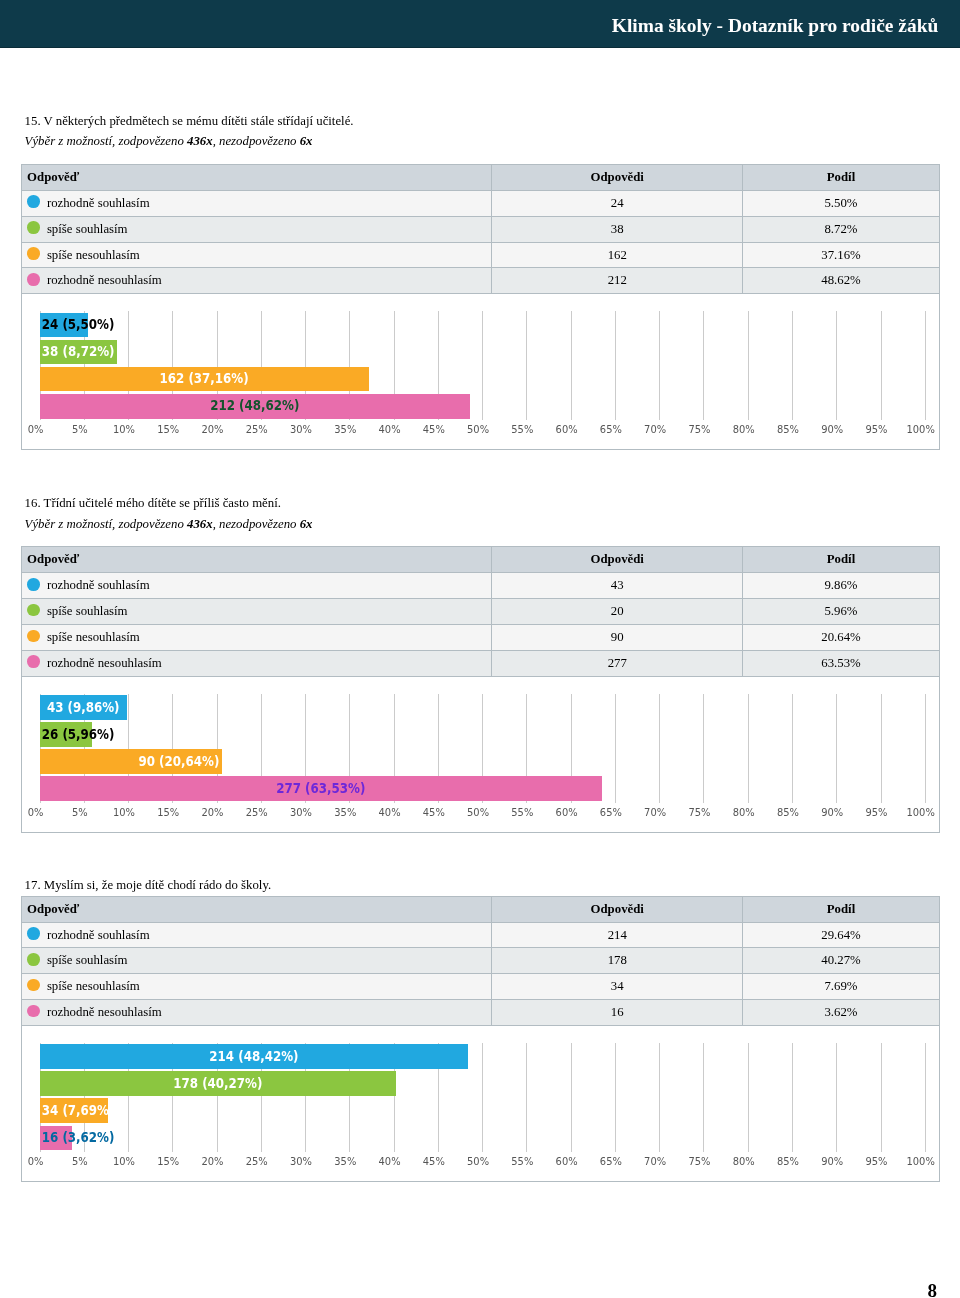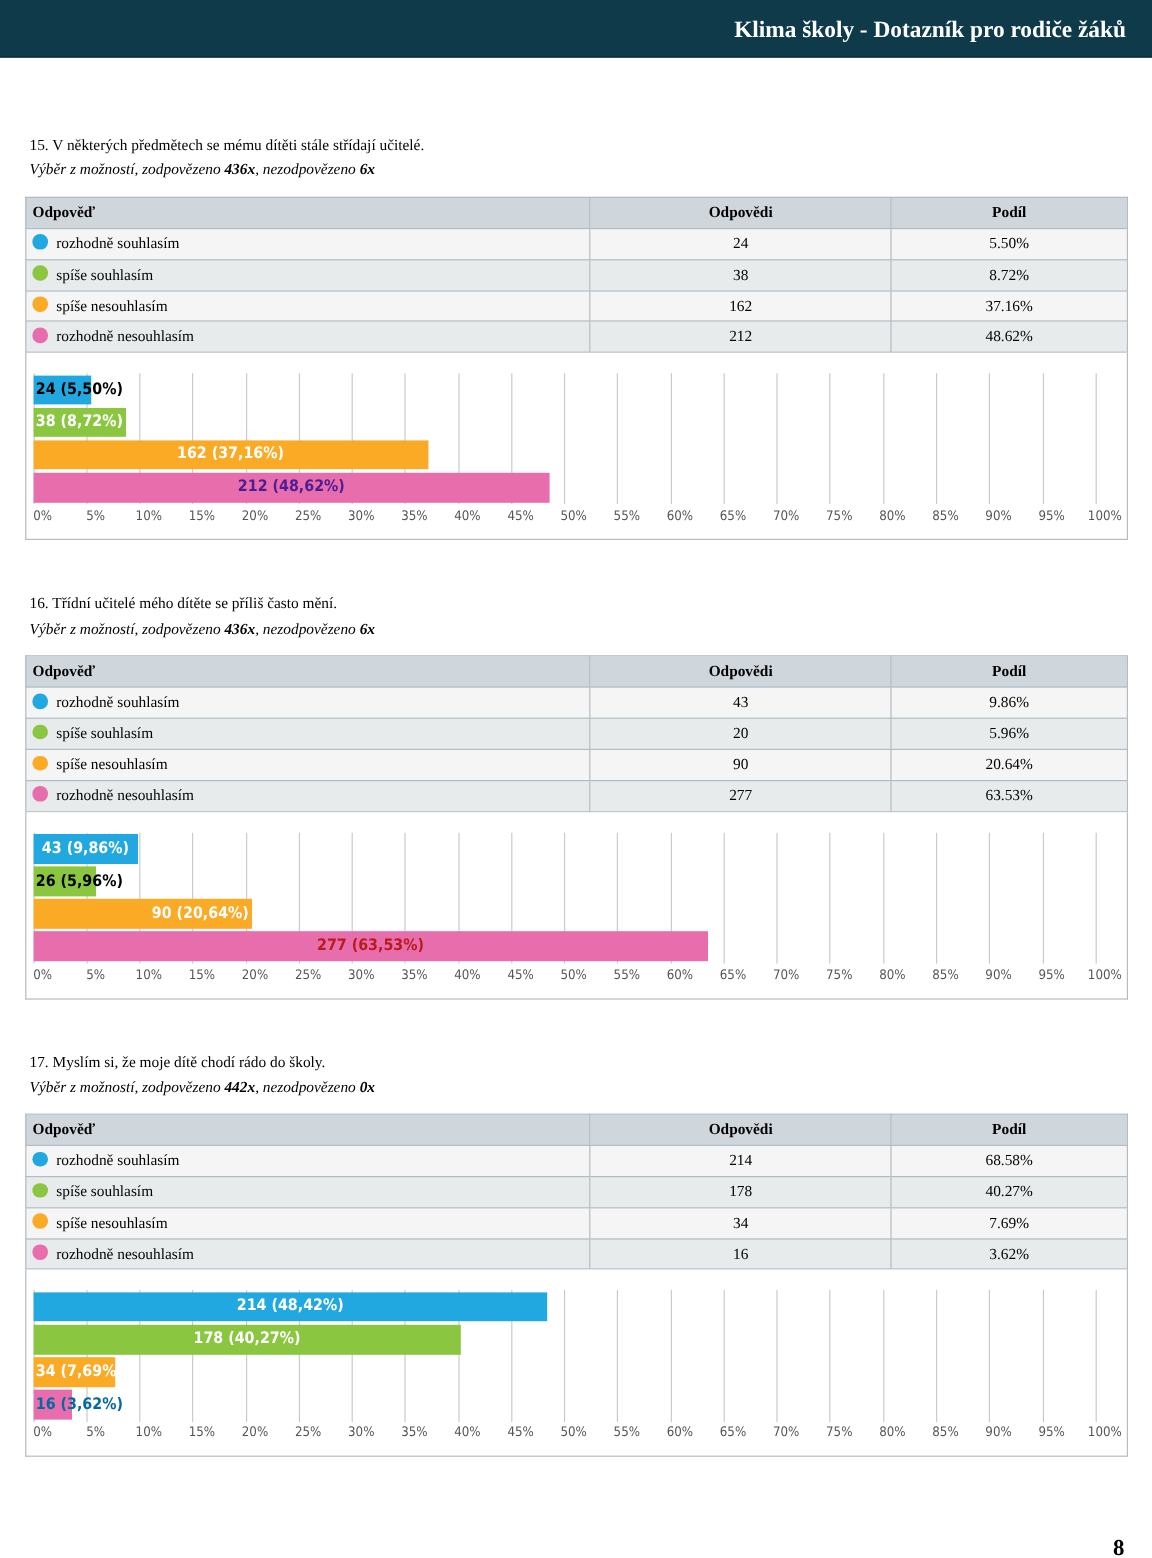--- a/index.html
+++ b/index.html
@@ -22,7 +22,7 @@
   table.t tbody tr:nth-child(even) td{background:#e8ebec;}
   .dot{display:inline-block;width:12.6px;height:12.6px;border-radius:50%;vertical-align:-1.2px;margin-right:7.2px;}
   .chart{position:relative;margin-left:20.6px;width:919px;height:156px;background:#fff;border:1px solid #b2bcc2;border-top:none;box-sizing:border-box;}
-  .plot{position:absolute;left:6px;top:0;width:885.2px;height:155px;text-decoration:underline;}
+  .plot{position:absolute;left:18px;top:0;width:885.2px;height:155px;text-decoration:underline;}
   .grid{position:absolute;top:16.9px;width:1px;height:109.4px;background:#cbcbcb;z-index:1;}
   .bar{position:absolute;left:0;height:24.7px;z-index:2;}
   .barlabel{position:absolute;white-space:nowrap;font-family:"DejaVu Sans",sans-serif;font-weight:bold;font-size:13.2px;font-stretch:condensed;color:#fff;line-height:14px;z-index:3;}

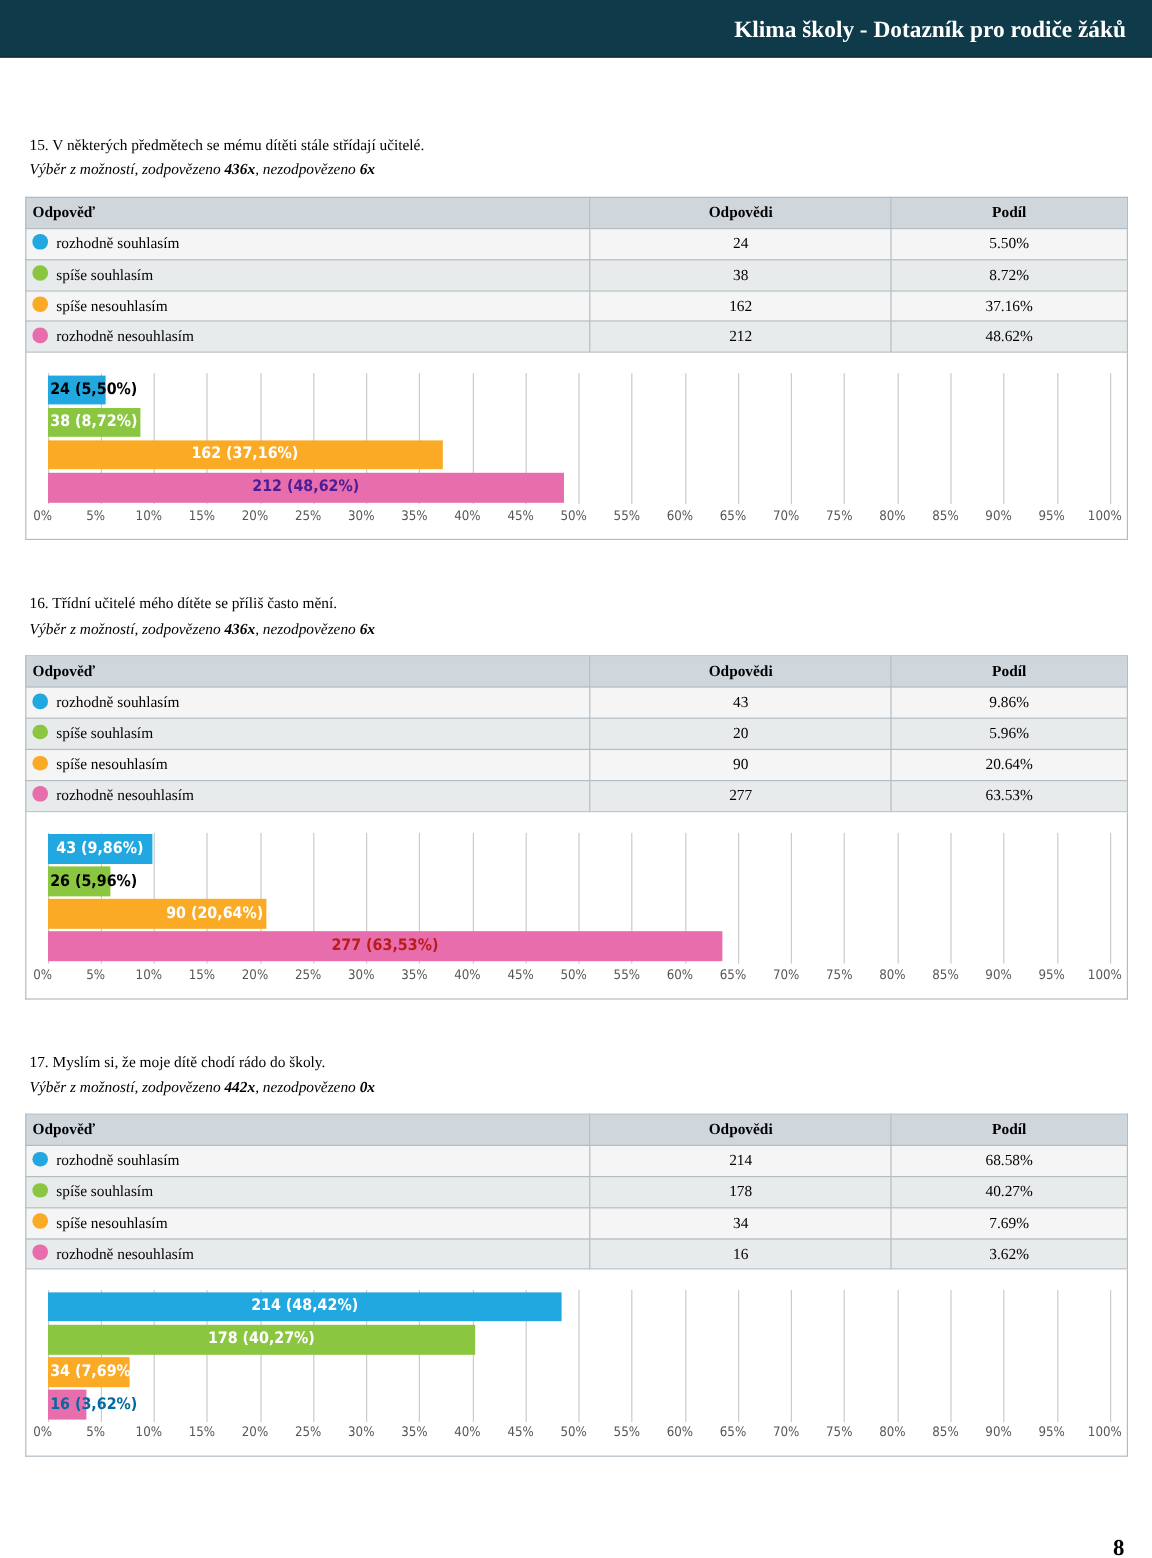--- a/index.html
+++ b/index.html
@@ -107,7 +107,7 @@
           <div class="bar" style="top:72.6px;width:37.16%;background:#faaa25"></div>
           <span class="barlabel bl" style="top: 78.2px; color: rgb(255, 255, 255); left: 119.892px;">162 (37,16%)</span>
           <div class="bar" style="top:99.70000000000002px;width:48.62%;background:#e86dac"></div>
-          <span class="barlabel bl" style="top: 105.3px; color: #4c1d95; left: 170.614px;">212 (48,62%)</span>
+          <span class="barlabel bl" style="top: 105.3px; color: #14532d; left: 170.614px;">212 (48,62%)</span>
         </div>
         <div class="axis">
           <span class="tick" style="left:0%">0%</span>

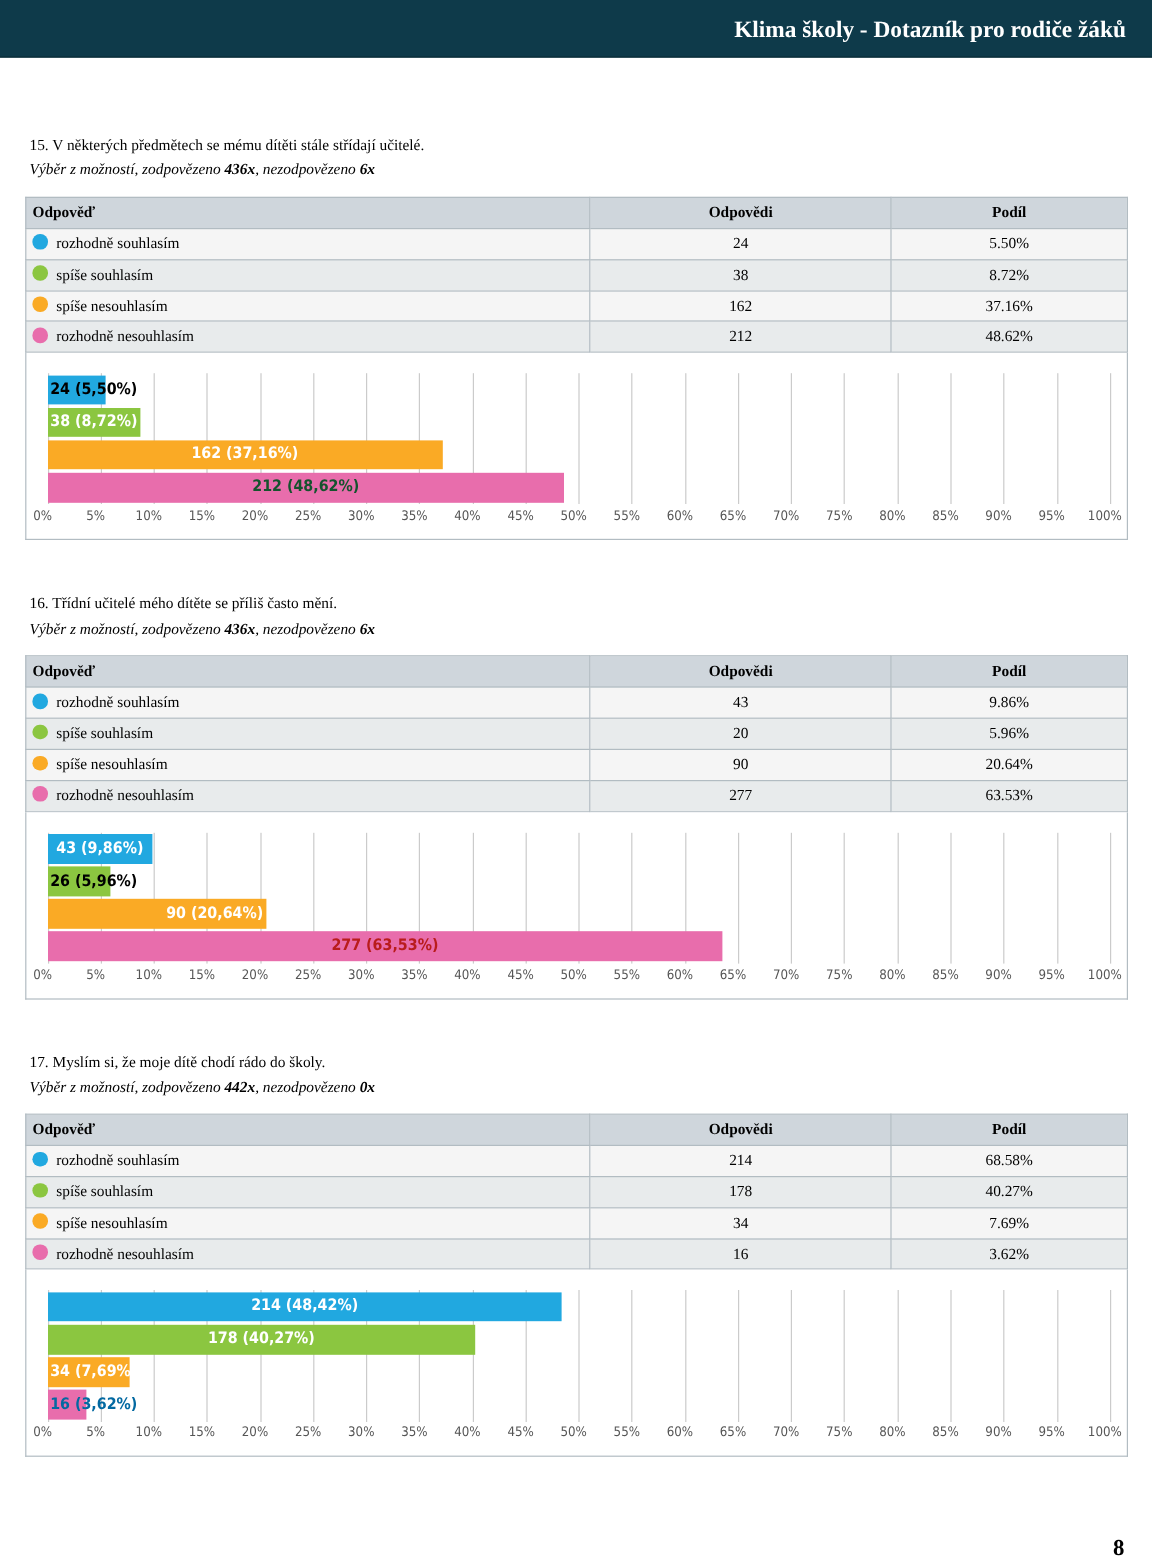--- a/index.html
+++ b/index.html
@@ -203,7 +203,7 @@
           <div class="bar" style="top:72.6px;width:20.64%;background:#faaa25"></div>
           <span class="barlabel bl" style="top: 78.2px; color: rgb(255, 255, 255); left: 50.8995px; margin-left: 48px;">90 (20,64%)</span>
           <div class="bar" style="top:99.70000000000002px;width:63.53%;background:#e86dac"></div>
-          <span class="barlabel bl" style="top: 105.3px; color: #b91c1c; left: 236.606px;">277 (63,53%)</span>
+          <span class="barlabel bl" style="top: 105.3px; color: #6d28d9; left: 236.606px;">277 (63,53%)</span>
         </div>
         <div class="axis">
           <span class="tick" style="left:0%">0%</span>

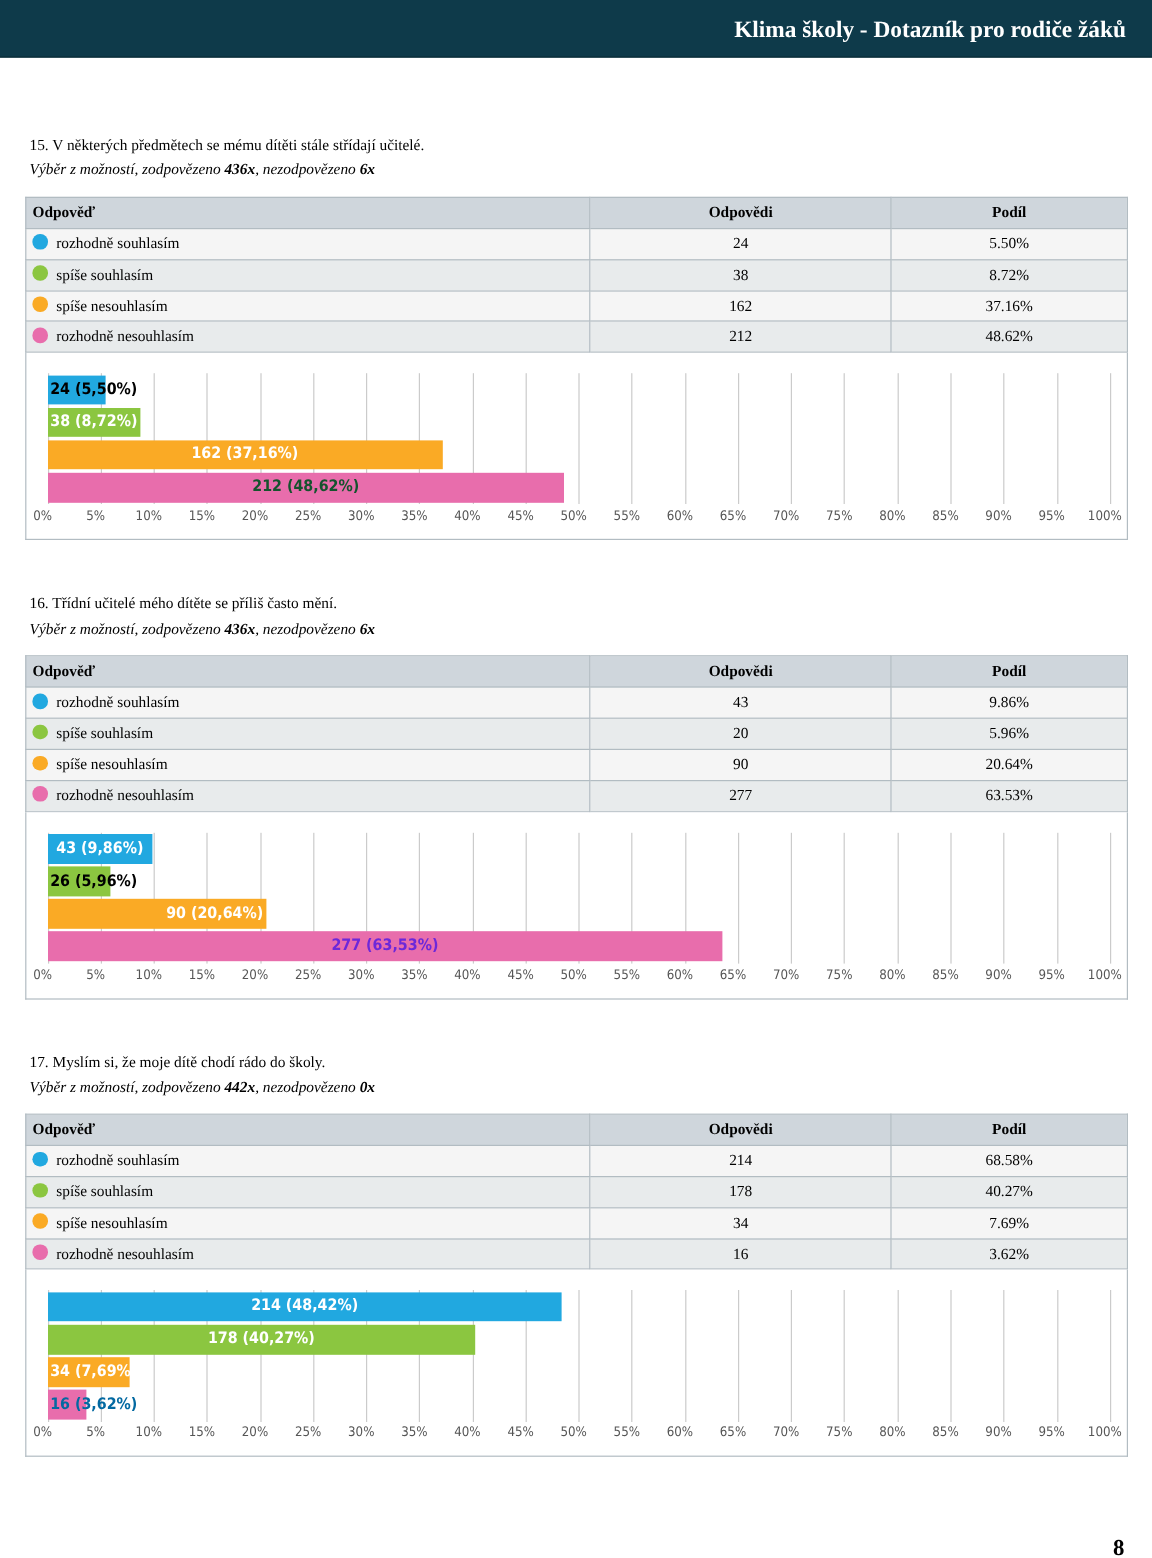--- a/index.html
+++ b/index.html
@@ -232,7 +232,6 @@
     </div>
     <div class="qblock" style="position: absolute; left: 0px; top: 875.16px; width: 960px;">
       <div class="qtitle"><span>17.</span> <span>Myslím si, že moje dítě chodí rádo do školy.</span></div>
-      <div class="qsub"><span>Výběr z možností, zodpovězeno </span><b>442x</b><span>, nezodpovězeno </span><b>0x</b></div>
       <table class="t">
         <colgroup>
           <col style="width:470px">

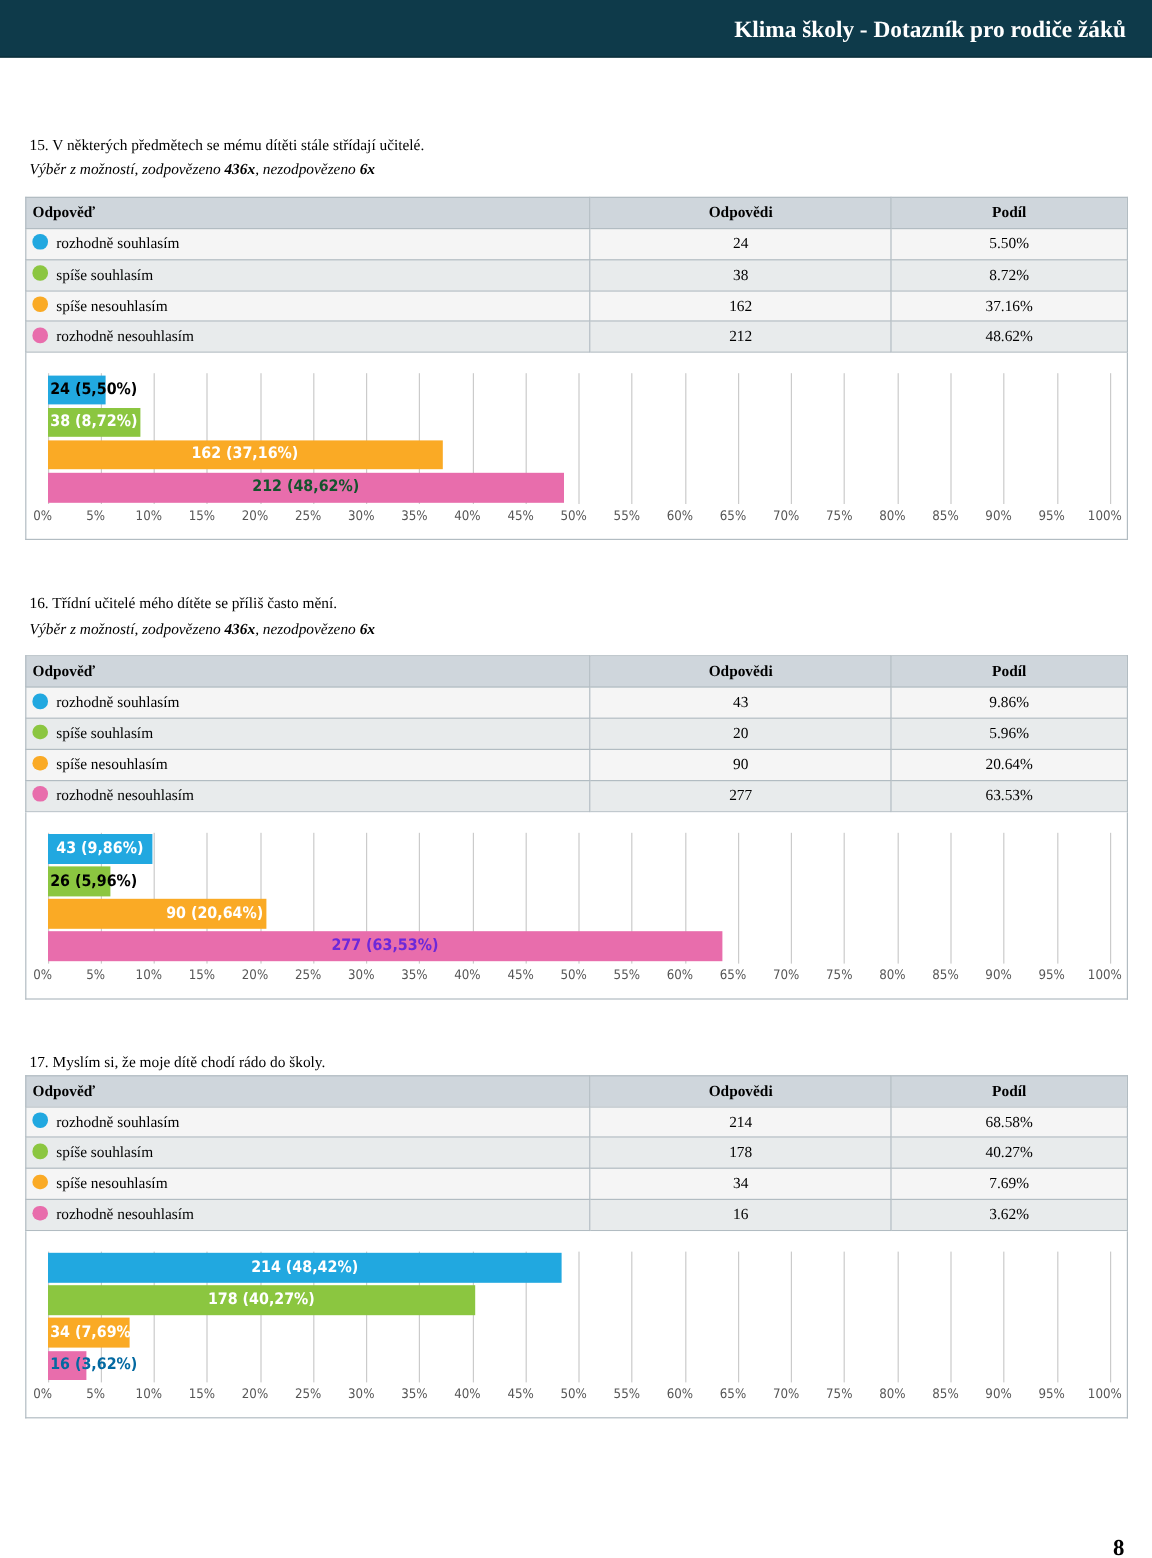--- a/index.html
+++ b/index.html
@@ -249,7 +249,7 @@
           <tr>
             <td class="ans"><span class="dot" style="background:#21a8e0"></span><span>rozhodně souhlasím</span></td>
             <td class="num">214</td>
-            <td class="num">68.58%</td>
+            <td class="num">29.64%</td>
           </tr>
           <tr>
             <td class="ans"><span class="dot" style="background:#8bc640"></span><span>spíše souhlasím</span></td>

